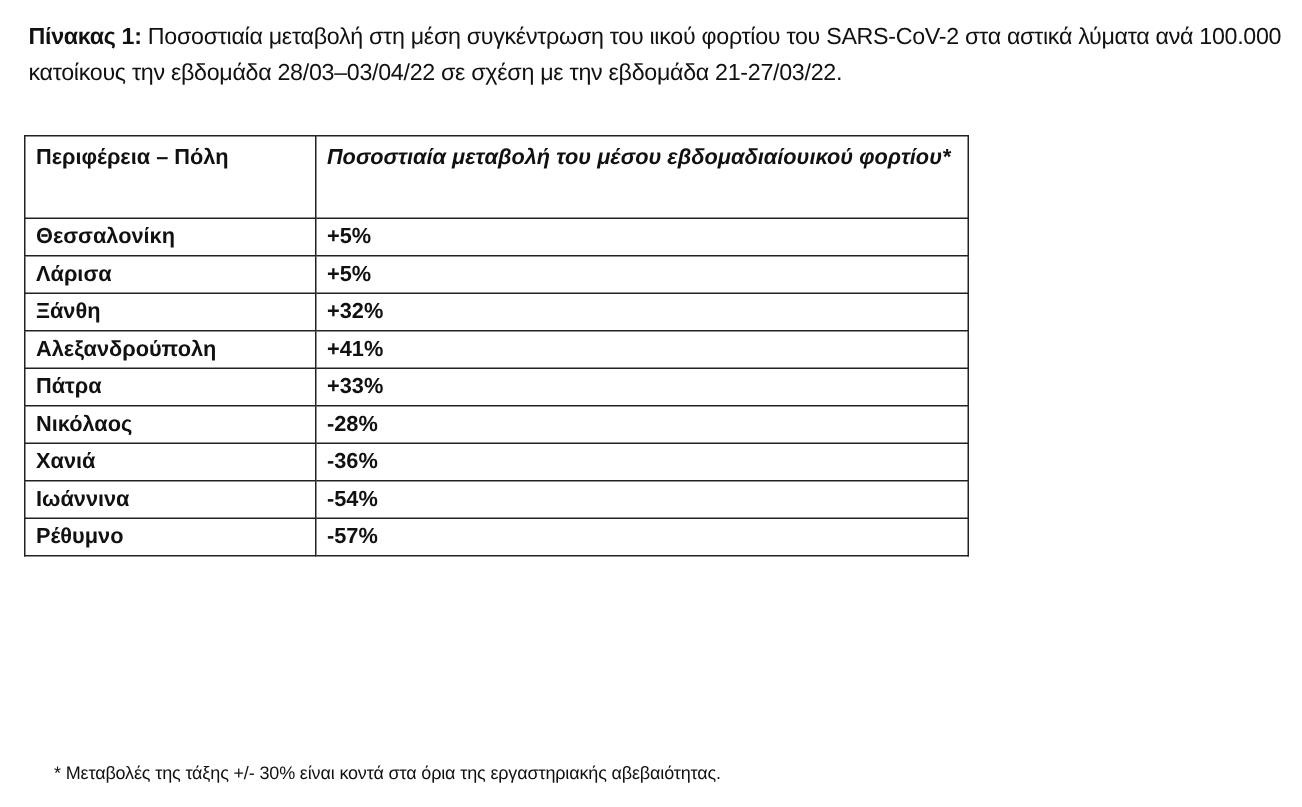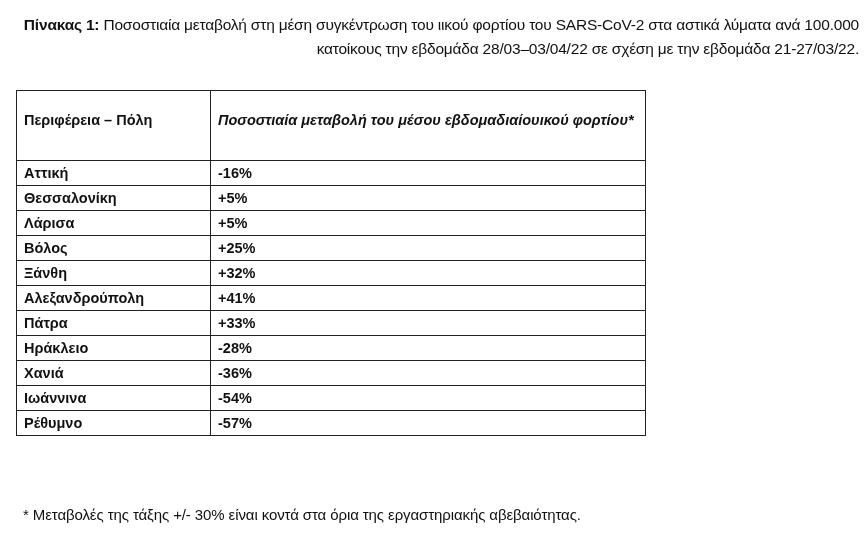--- a/index.html
+++ b/index.html
@@ -12,7 +12,6 @@
     position: absolute; left: 19px; top: 13px; width: 840px;
     font-size: 15.5px; line-height: 24px; letter-spacing: -0.2px;
     font-stretch: condensed;
-    text-align: right;
   }
   .caption b { font-weight: bold; }
   table.data {

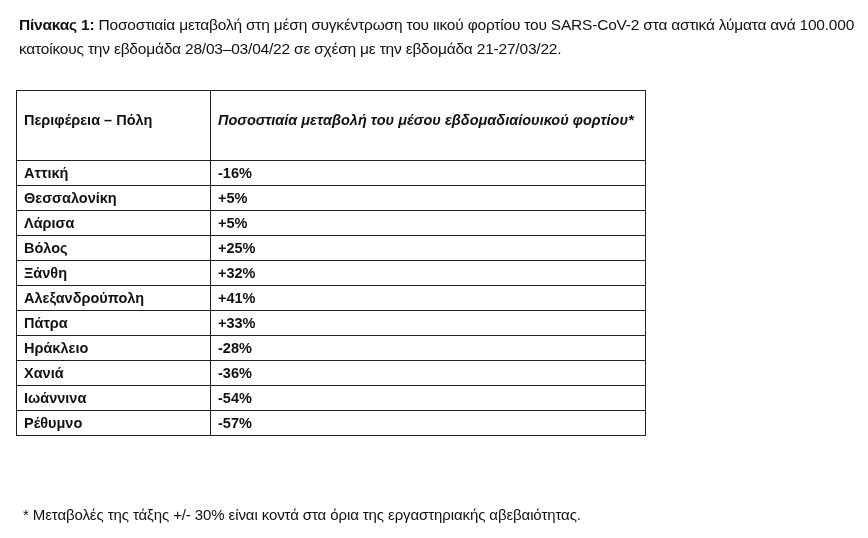--- a/index.html
+++ b/index.html
@@ -27,7 +27,7 @@
     line-height: 23px;
   }
   table.data th.c1 { width: 180px; }
-  table.data th { height: 51px; padding-top: 18px; }
+  table.data th { height: 51px; padding-top: 3px; }
   table.data th.c2 { text-align: justify; text-align-last: left; font-style: italic; }
   table.data tr.row td { height: 23px; }
   table.data tr.row.tall td { height: 29px; }

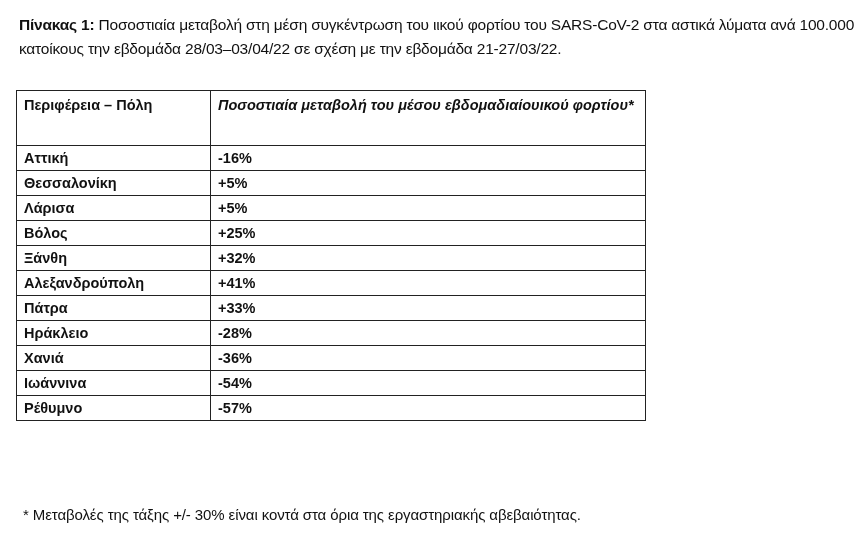--- a/index.html
+++ b/index.html
@@ -50,10 +50,6 @@
   </thead>
   <tbody>
     <tr class="row">
-        <td>Αττική</td>
-        <td>-16%</td>
-      </tr>
-    <tr class="row">
         <td>Θεσσαλονίκη</td>
         <td>+5%</td>
       </tr>

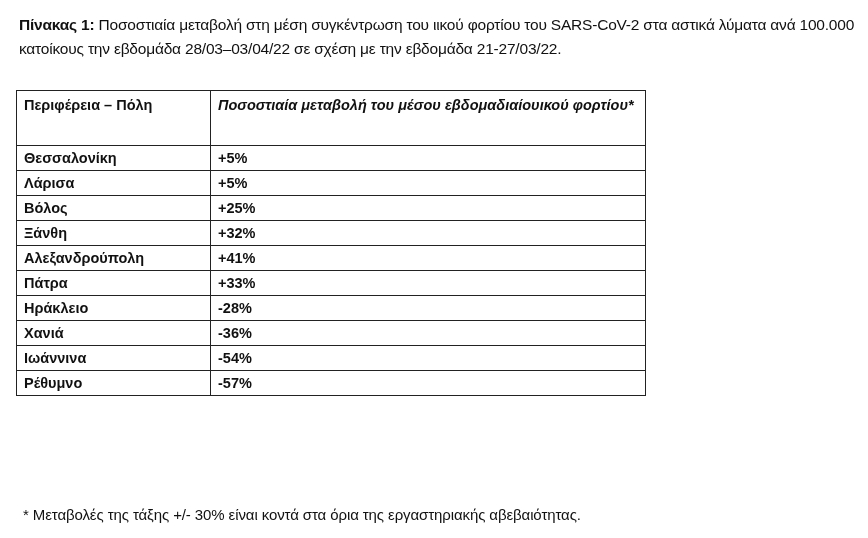--- a/index.html
+++ b/index.html
@@ -58,10 +58,6 @@
         <td>+5%</td>
       </tr>
     <tr class="row">
-        <td>Βόλος</td>
-        <td>+25%</td>
-      </tr>
-    <tr class="row">
         <td>Ξάνθη</td>
         <td>+32%</td>
       </tr>

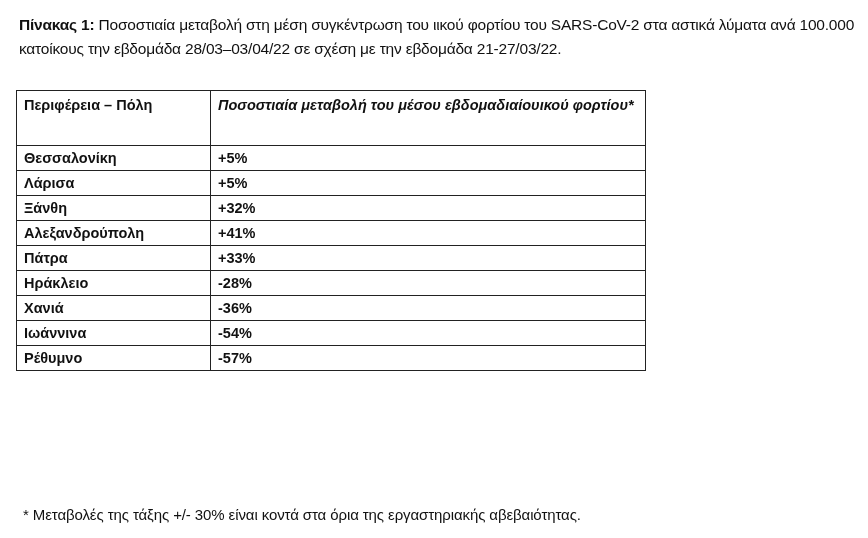--- a/index.html
+++ b/index.html
@@ -70,7 +70,7 @@
         <td>+33%</td>
       </tr>
     <tr class="row">
-        <td>Ηράκλειο</td>
+        <td>Νικόλαος</td>
         <td>-28%</td>
       </tr>
     <tr class="row">

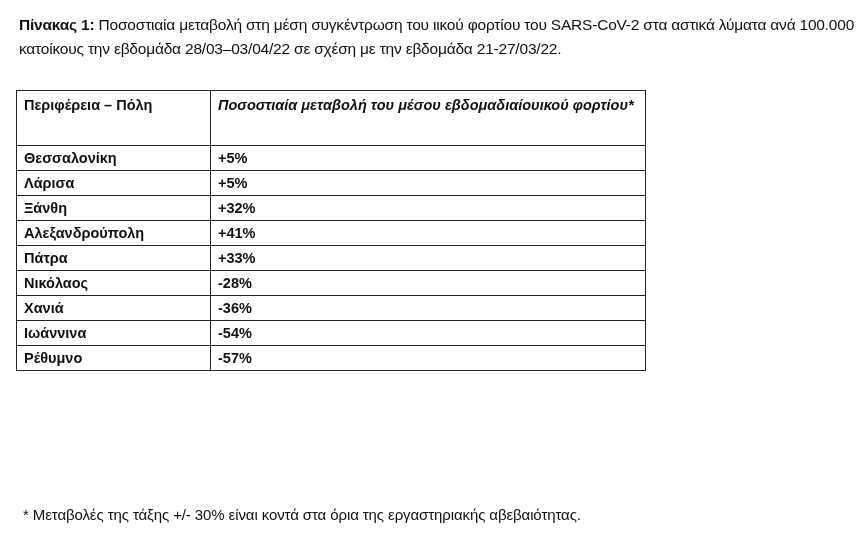--- a/index.html
+++ b/index.html
@@ -32,8 +32,8 @@
   table.data tr.row td { height: 23px; }
   table.data tr.row.tall td { height: 29px; }
   .footnote {
-    position: absolute; left: 23px; top: 506px;
-    font-size: 15px; line-height: 18px; letter-spacing: -0.1px;
+    position: absolute; left: 36px; top: 506px;
+    font-size: 12px; line-height: 18px; letter-spacing: -0.1px;
   }
 </style>
 </head>

